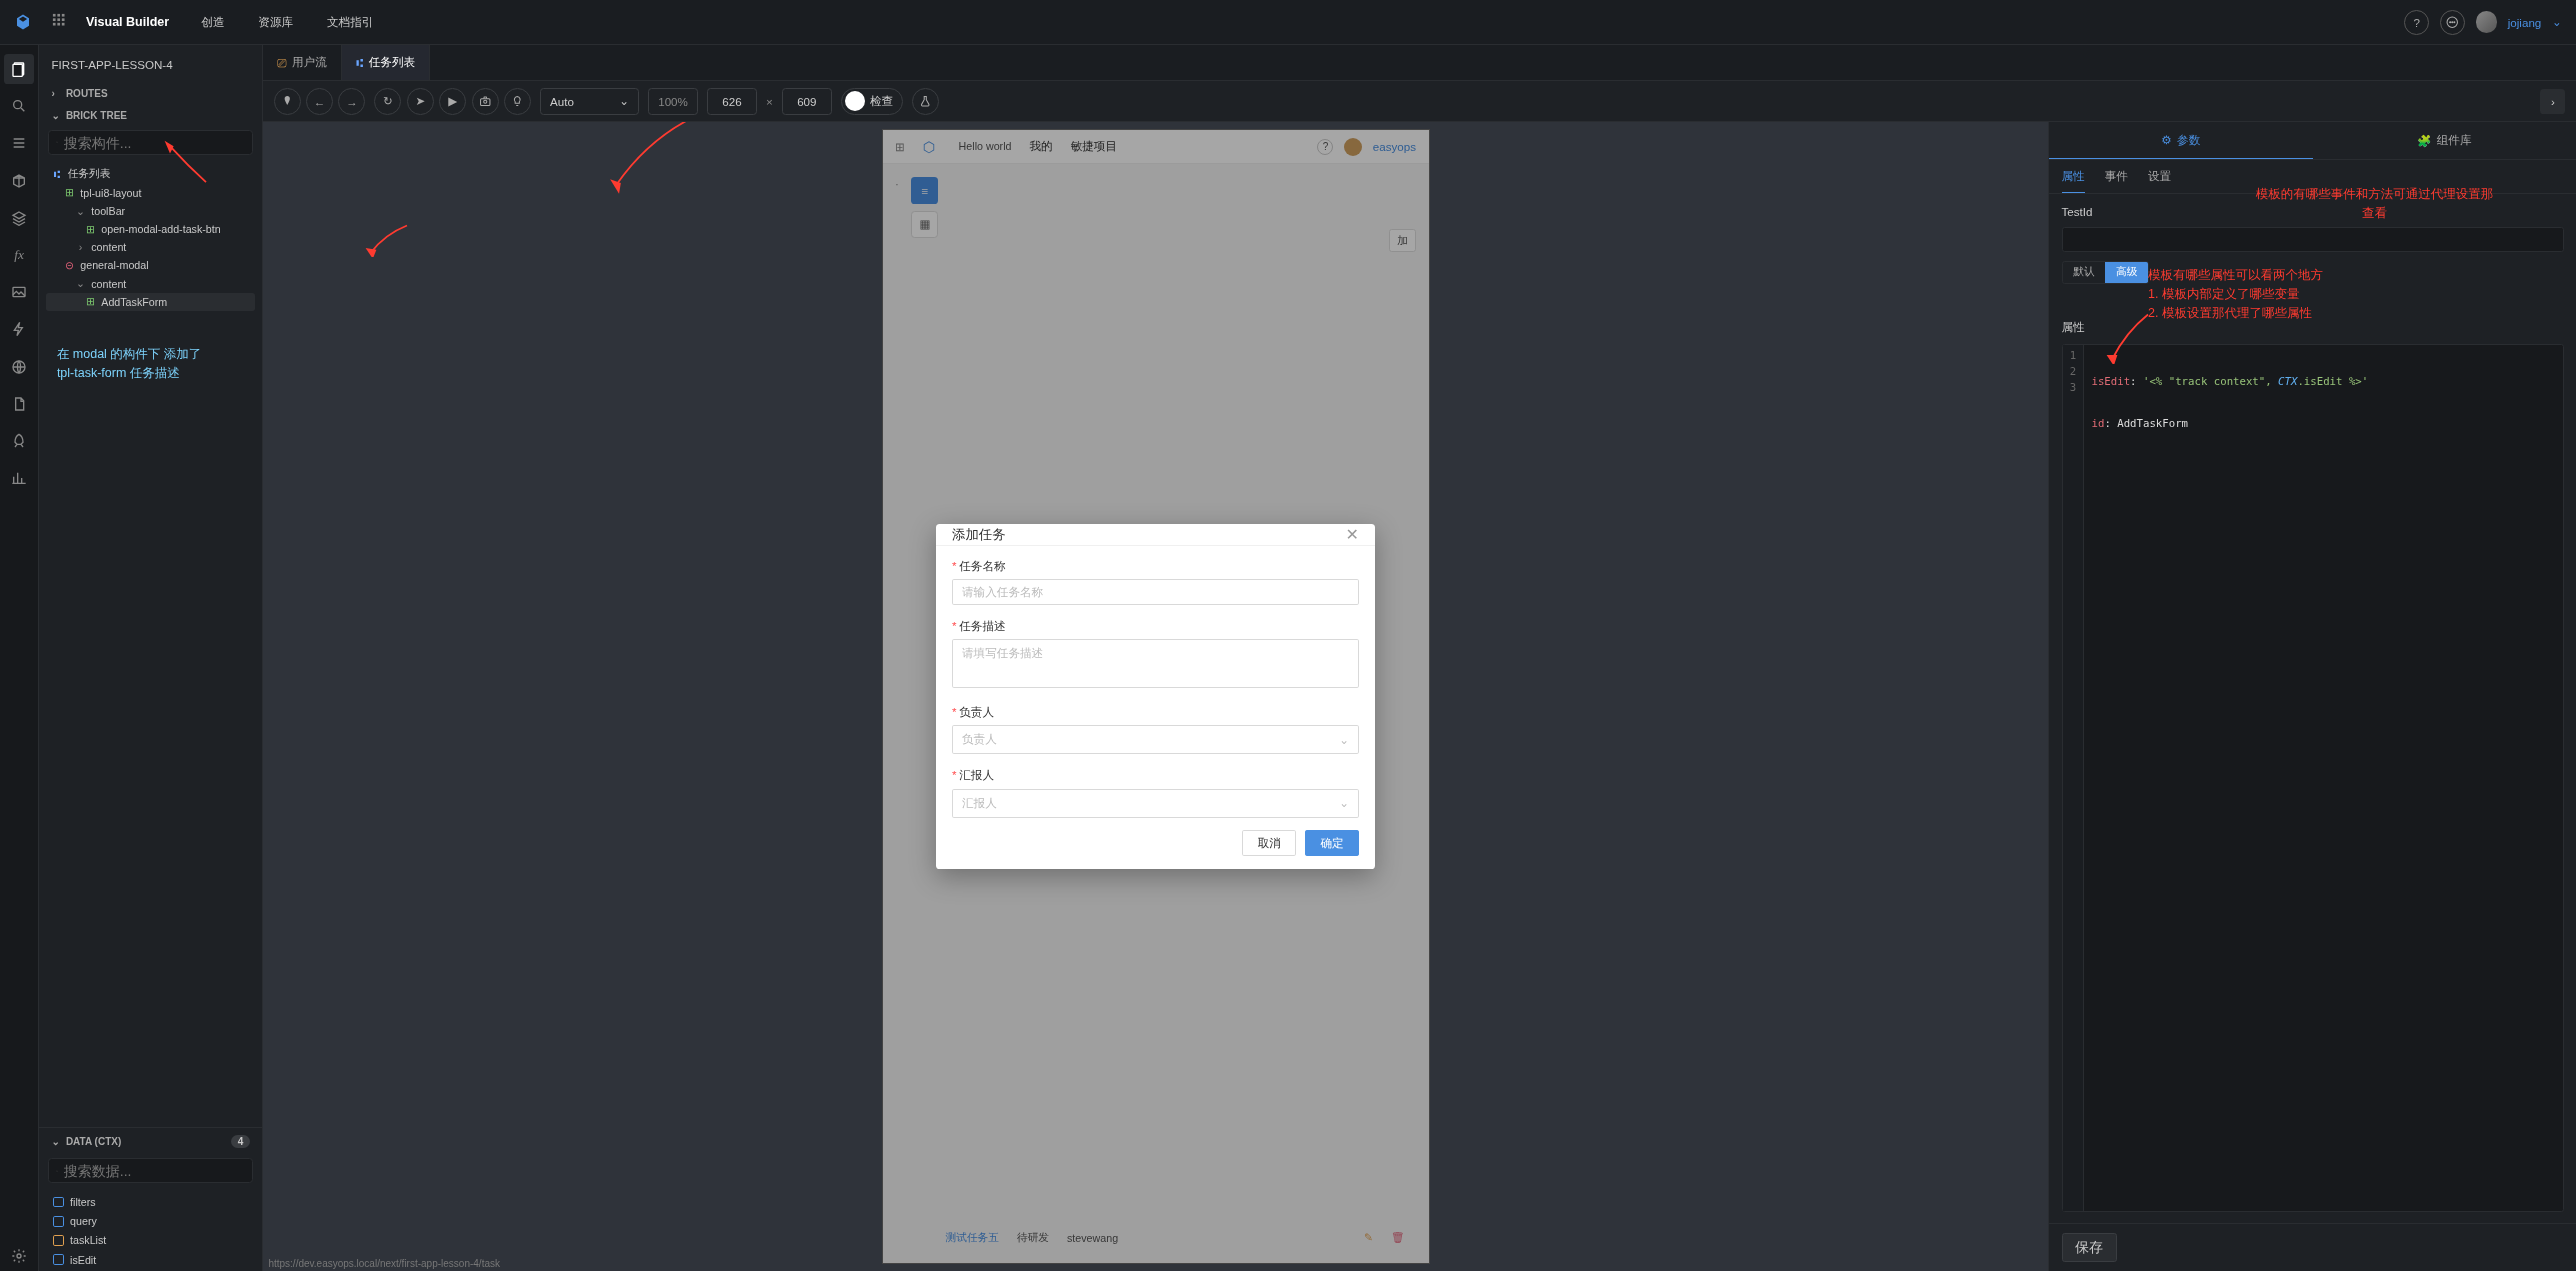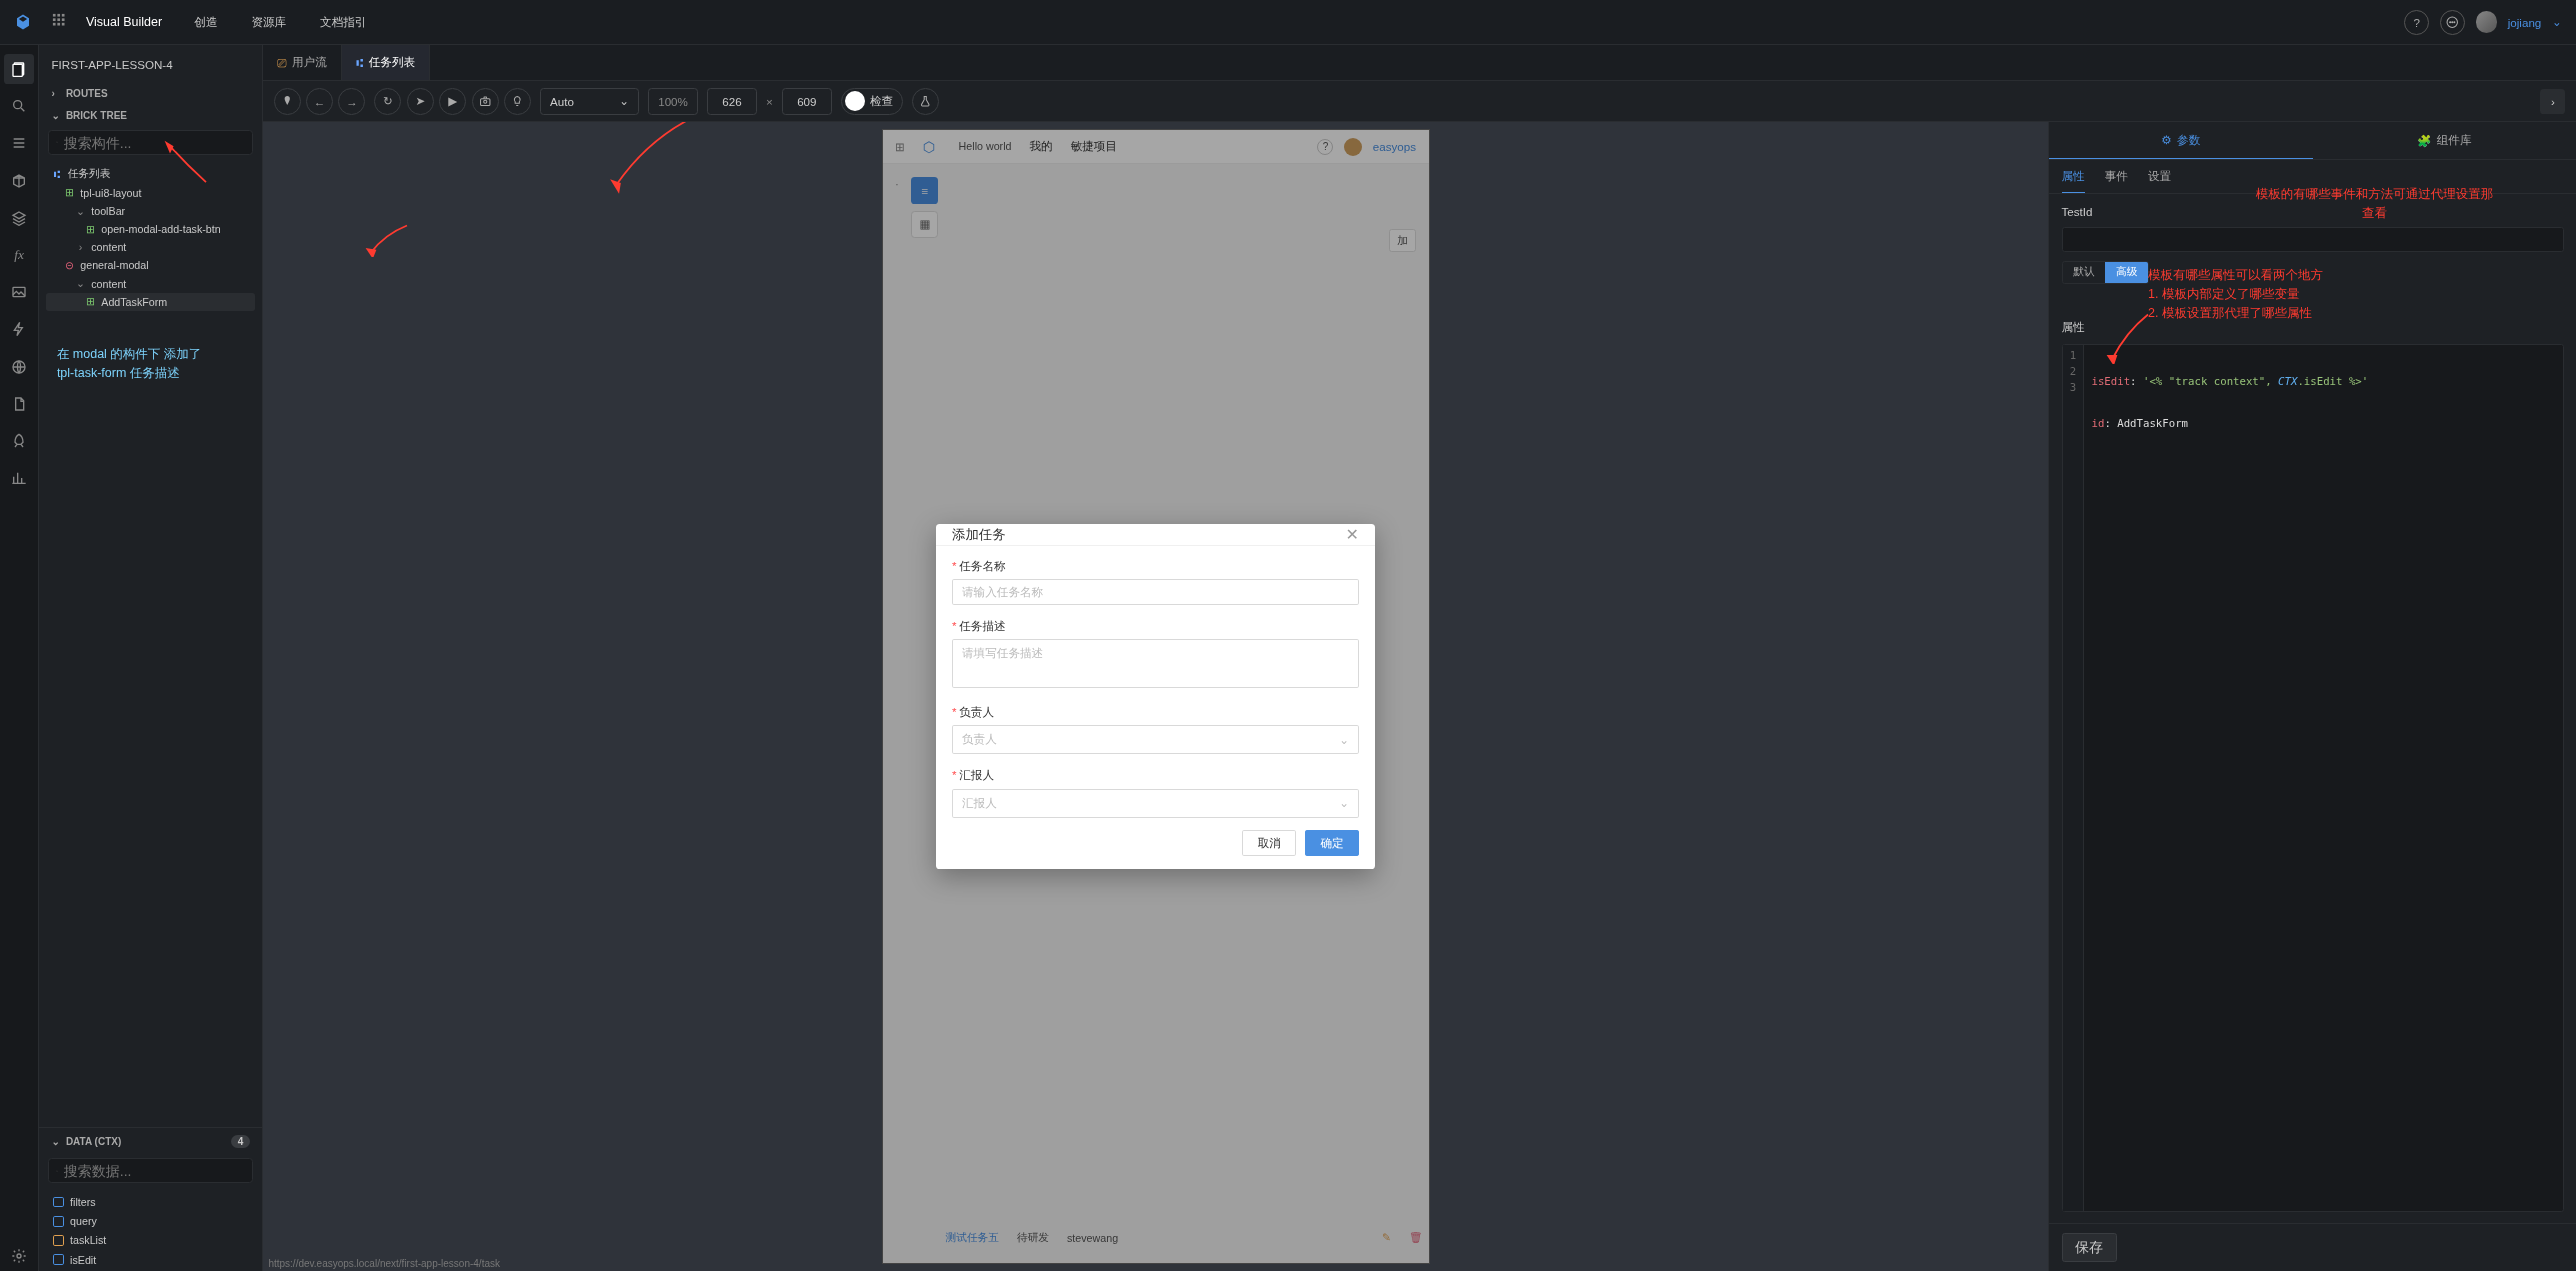--- a/index.html
+++ b/index.html
@@ -8,7 +8,7 @@
 .topbar{height:45px;background:#1a1d21;display:flex;align-items:center;padding:0 14.3px;gap:12.5px;border-bottom:0.9px solid #2a2d31}
 .logo{width:18px;height:18px;color:#4a90e2}
 .grid-icon{color:#888;font-size:14.3px;padding:0 7.2px}
-.brand{color:#fff;font-weight:400;font-size:12.5px;margin-right:9px}
+.brand{color:#fff;font-weight:700;font-size:12.5px;margin-right:9px}
 .nav-link{color:#c9c9c9;font-size:11.6px;padding:0 10.7px;cursor:pointer}
 .topbar-right{margin-left:auto;display:flex;align-items:center;gap:10.7px}
 .icon-btn{width:25px;height:25px;border-radius:50%;display:flex;align-items:center;justify-content:center;color:#aaa;cursor:pointer}

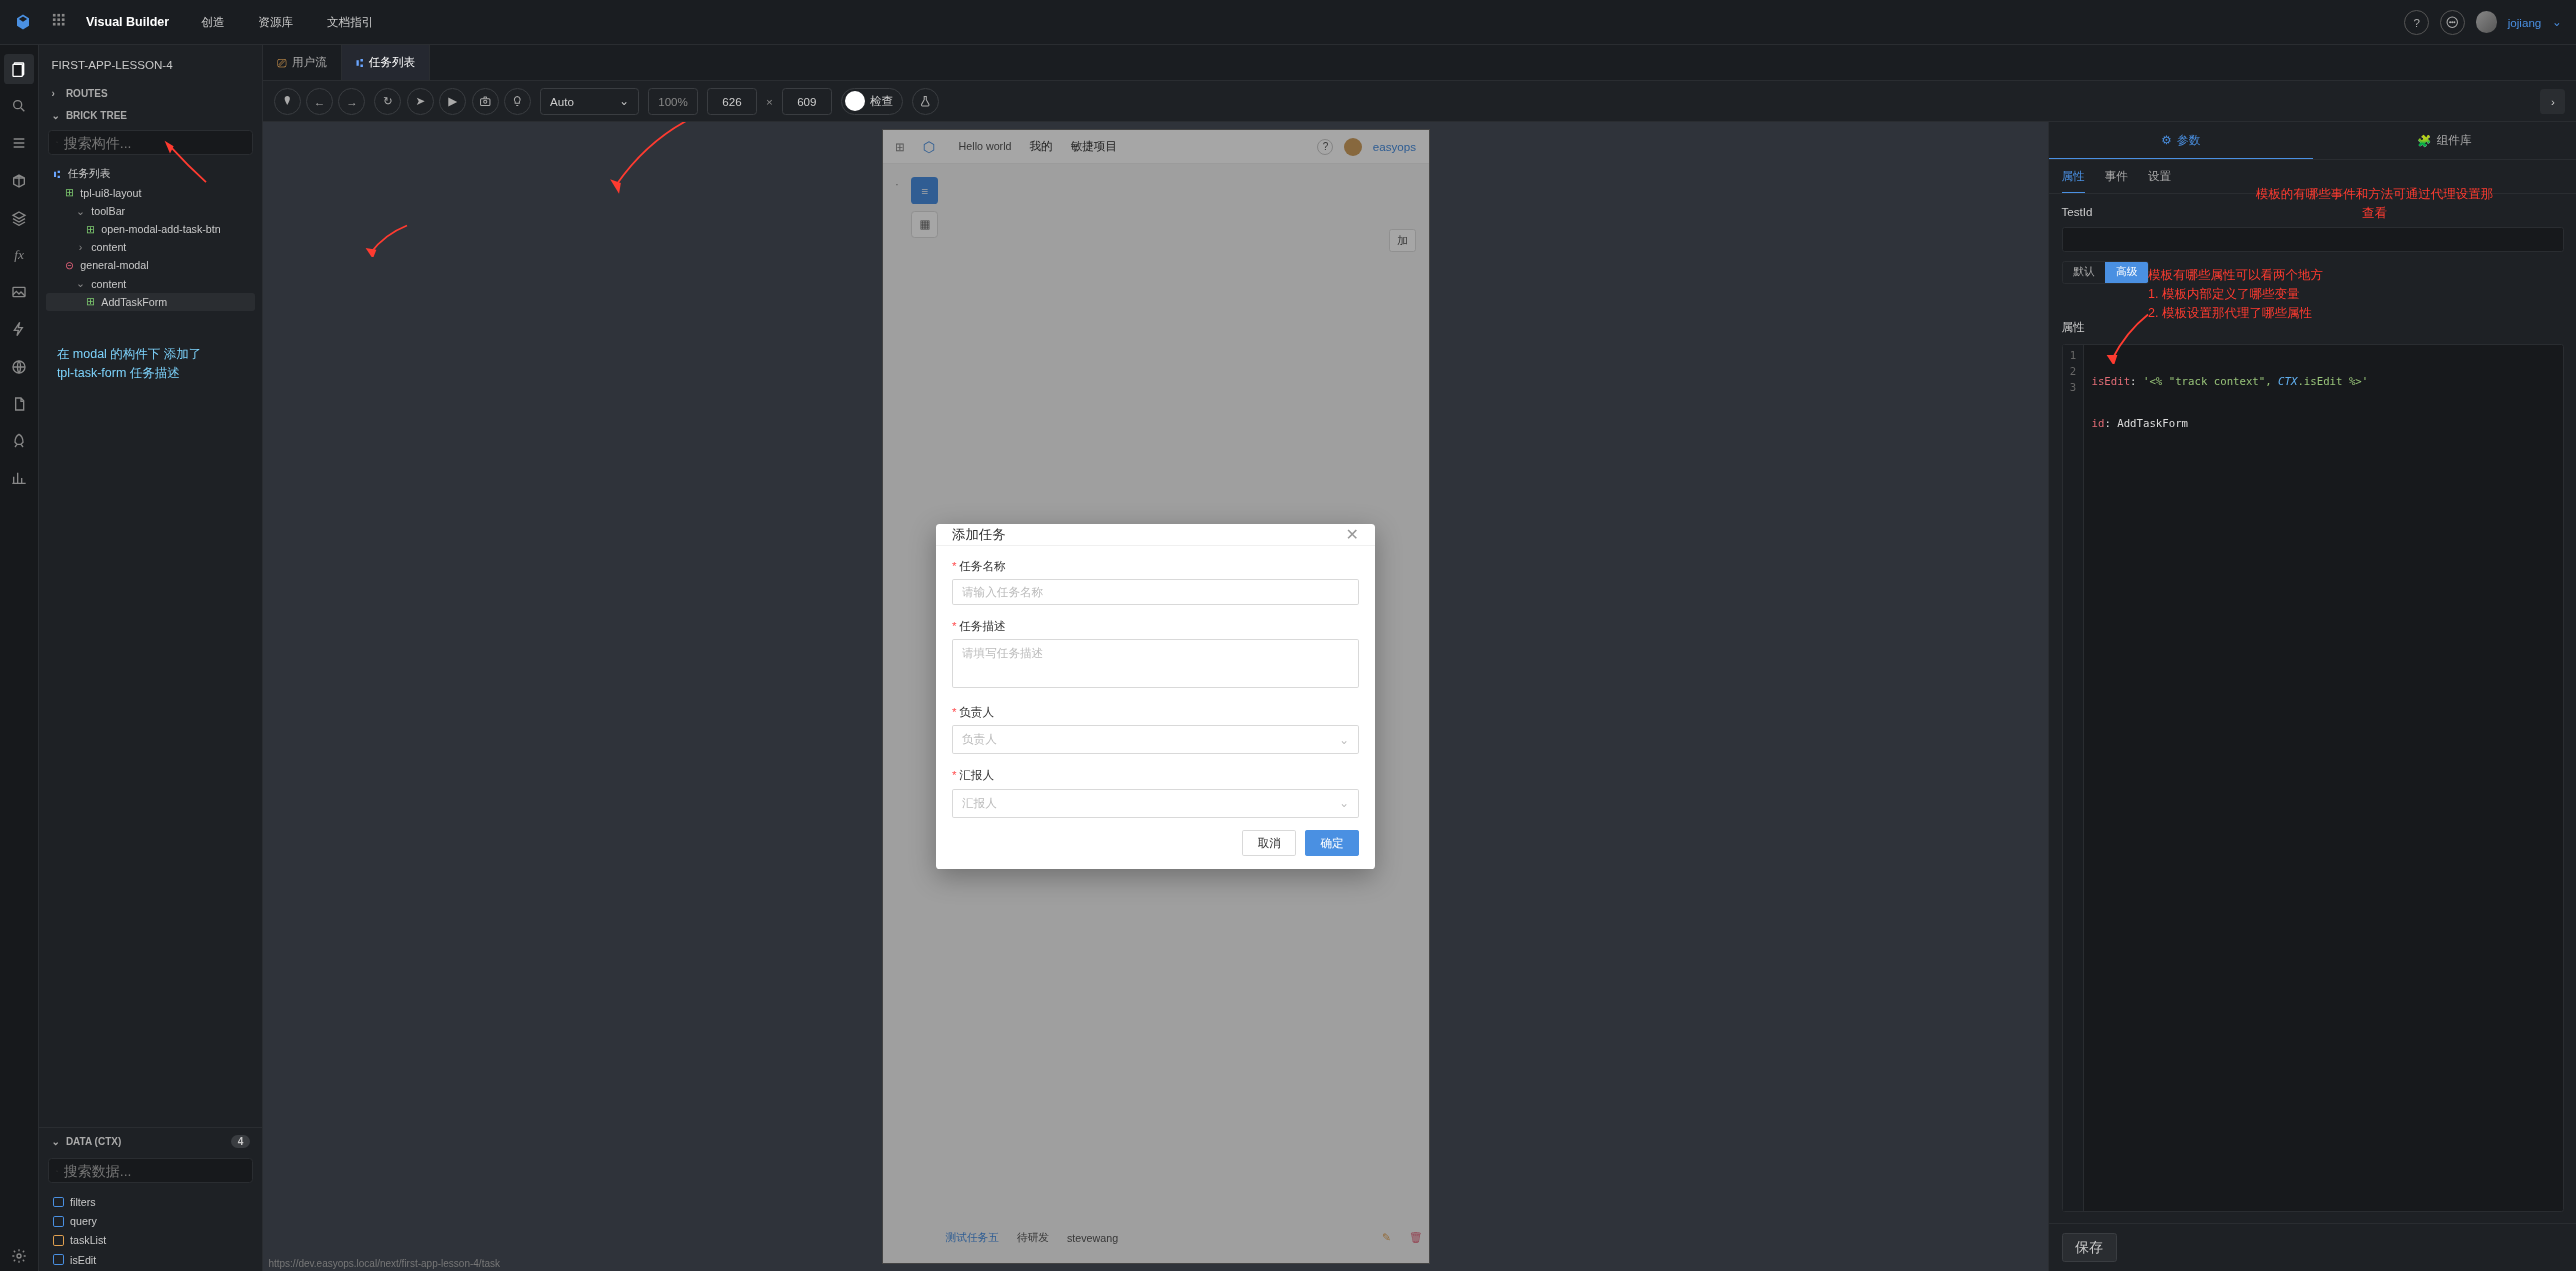--- a/index.html
+++ b/index.html
@@ -84,7 +84,7 @@
 .modal-foot{padding:9px 16px 12.5px;display:flex;justify-content:flex-end;gap:9px}
 .btn{padding:4.5px 14.3px;border-radius:1.8px;font-size:11.6px;cursor:pointer;border:0.9px solid #d9d9d9;background:#fff;color:#333}
 .btn.primary{background:#4a90e2;border-color:#4a90e2;color:#fff}
-.bottom-row{position:absolute;bottom:18px;left:63px;right:6px;display:flex;gap:18px;font-size:10.7px;color:#555;align-items:center}
+.bottom-row{position:absolute;bottom:18px;left:63px;right:24px;display:flex;gap:18px;font-size:10.7px;color:#555;align-items:center}
 .bottom-row .lk{color:#4a90e2}
 .url-bar{position:absolute;bottom:0;left:0;font-size:10px;color:#777;padding:1.8px 5.4px}
 .right-panel{width:528px;background:#1e2125;display:flex;flex-direction:column;border-left:0.9px solid #2a2d31}

